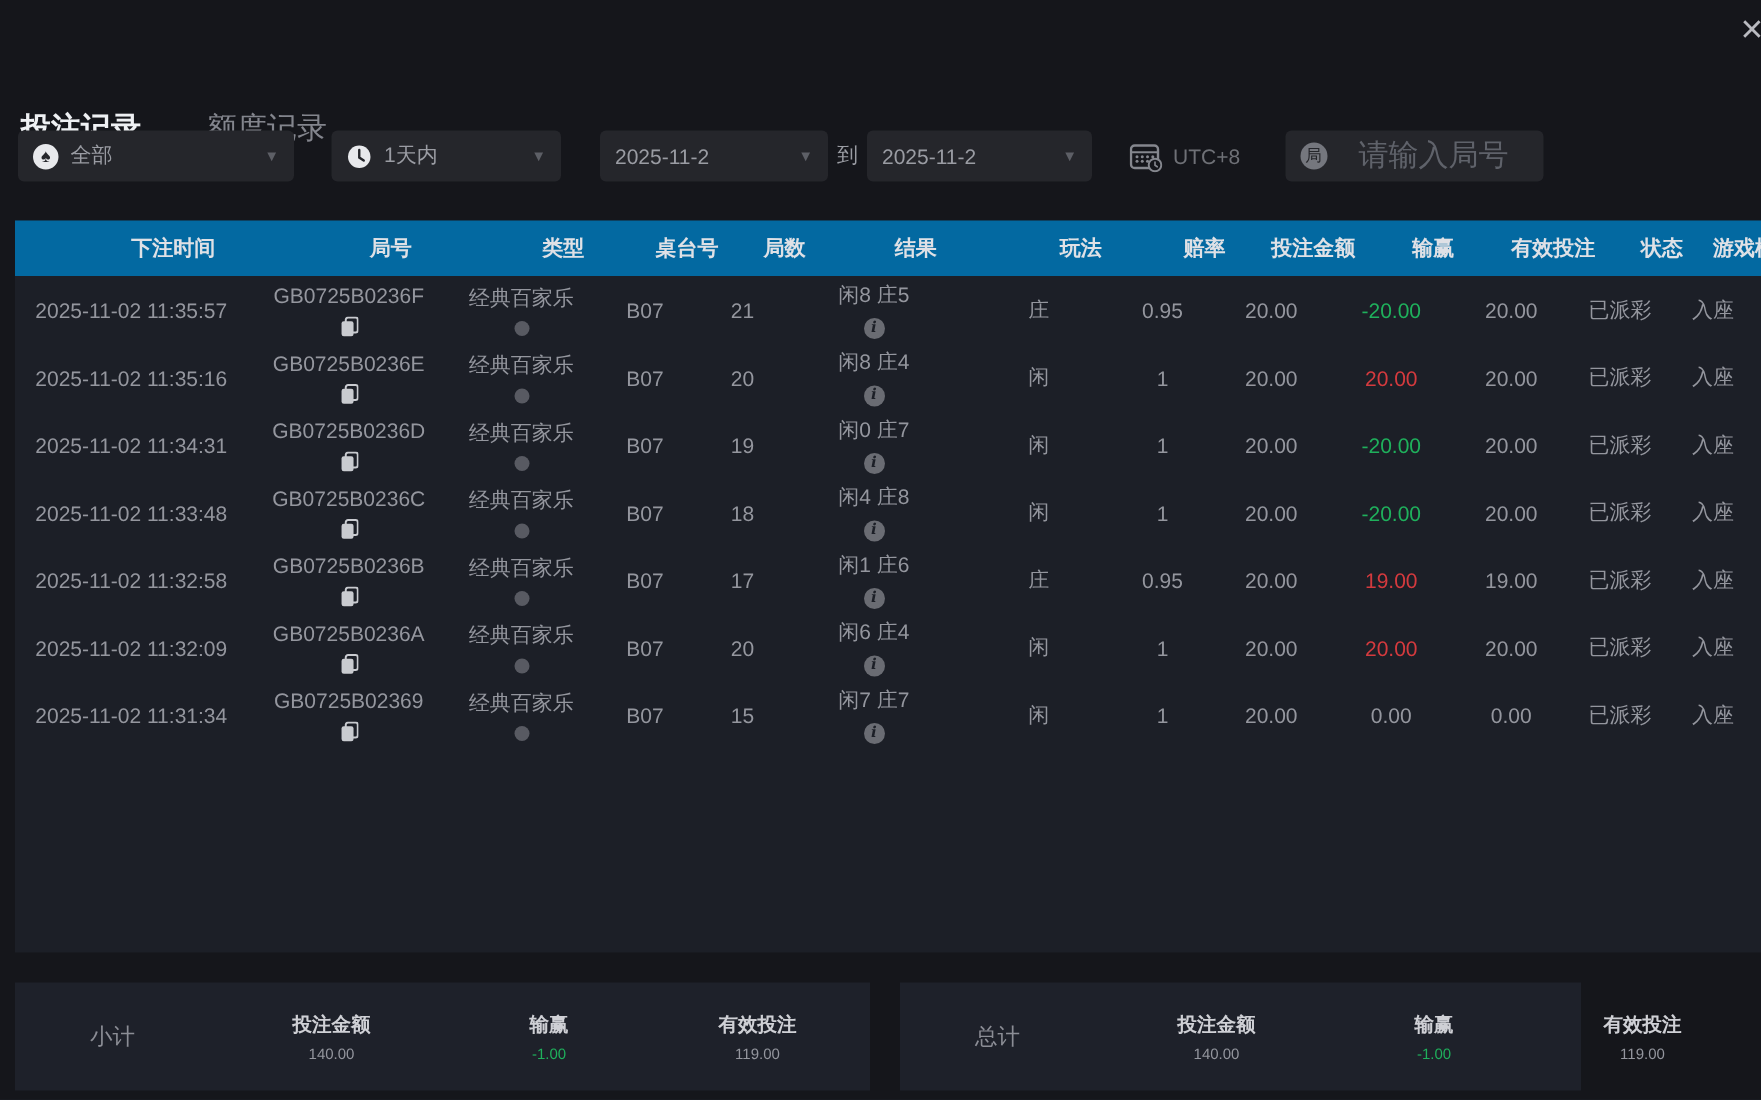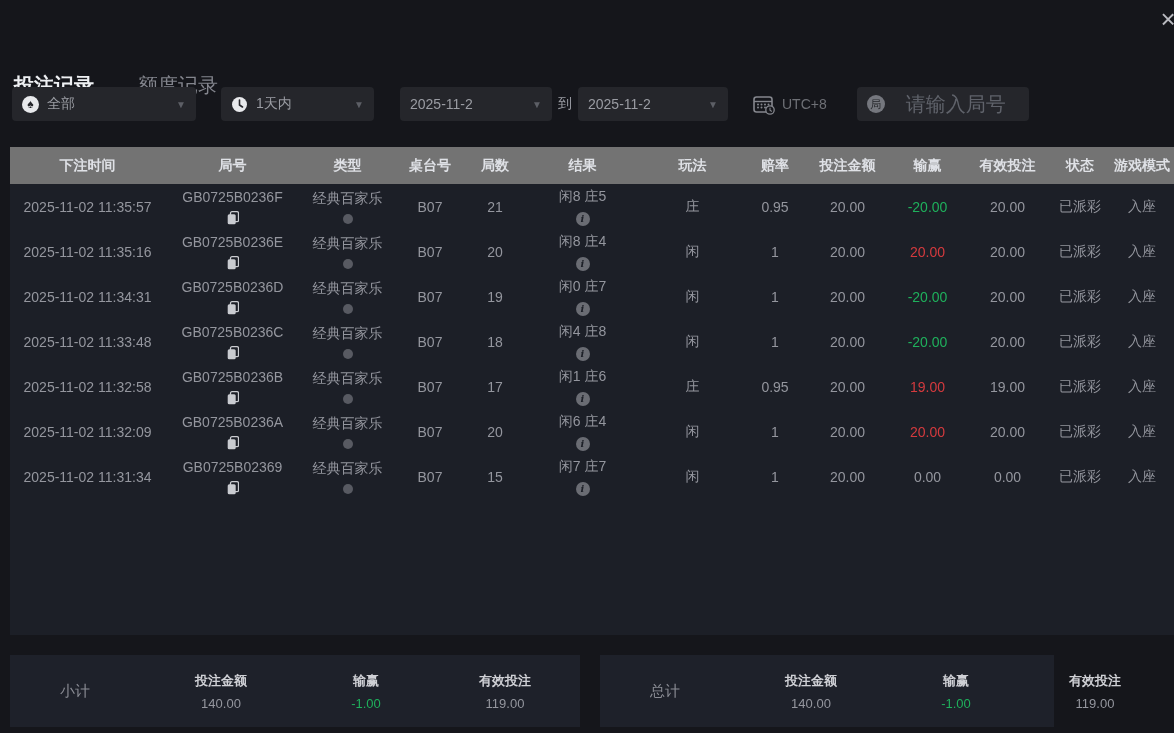--- a/index.html
+++ b/index.html
@@ -64,7 +64,7 @@
   
   .table-panel { position:absolute; left:10px; top:147px; width:1164px; height:488px; background:#1c1f27; }
   .tgrid { display:grid; grid-template-columns:155px 135px 95px 70px 60px 115px 105px 60px 85px 75px 85px 60px 64px; align-items:center; }
-  .thead { height:37px; background:#737373; }
+  .thead { height:37px; background:#0369a1;padding-left:28px; }
   .thead .th { font-size:14px; font-weight:bold; color:#dfe1e6; text-align:center; white-space:nowrap; }
   .trow { height:45px; }
   .trow .td { font-size:14px; color:#94969e; text-align:center; white-space:nowrap; }

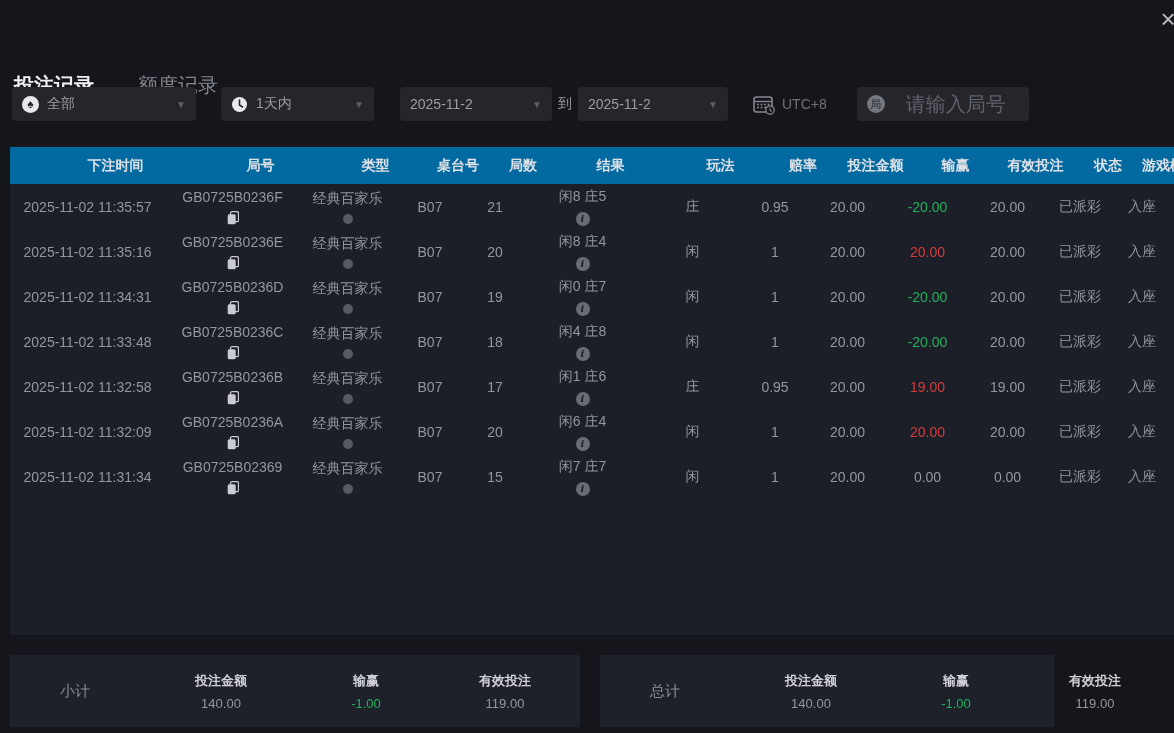--- a/index.html
+++ b/index.html
@@ -90,7 +90,7 @@
   .sum-label { text-align:center; font-size:15px; color:#8b8d95; }
   .sum-col { text-align:center; }
   .sum-col .h { font-size:13px; font-weight:bold; color:#cfd0d5; margin-bottom:6px; }
-  .sum-col .v { font-size:13px; color:#94969e;text-align:center; }
+  .sum-col .v { font-size:10px; color:#94969e;text-align:center; }
   .sum-col .v.win-green { color:#1fb05c; }
 </style>
 </head>

